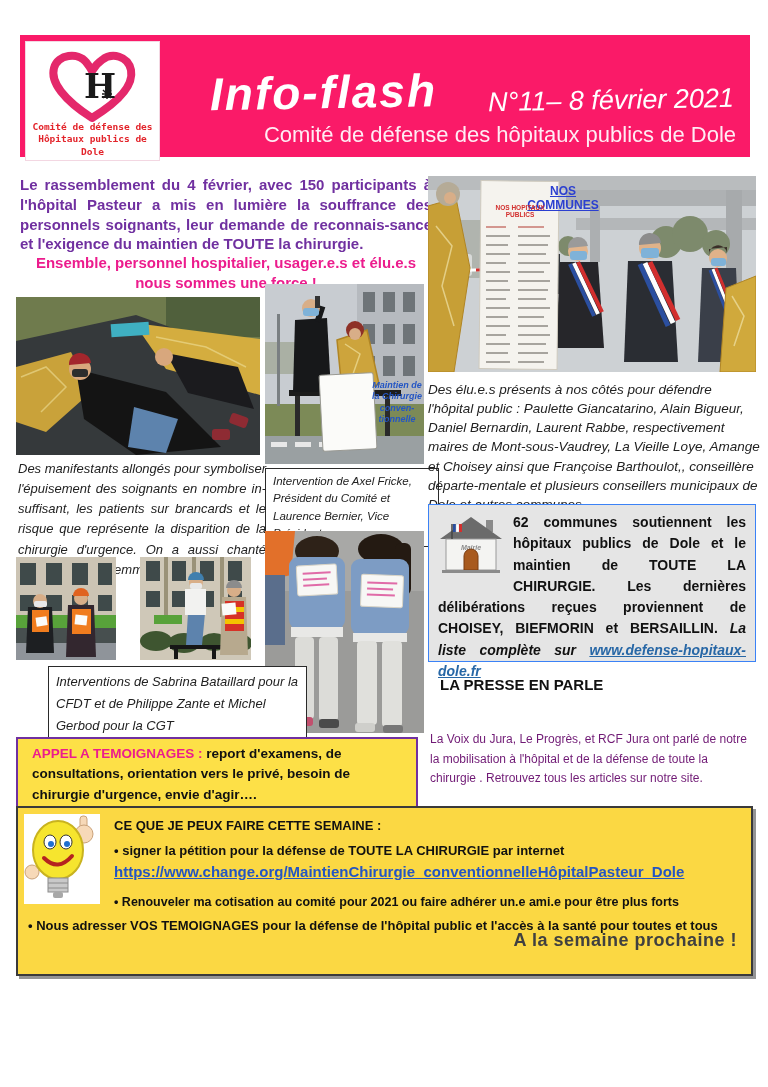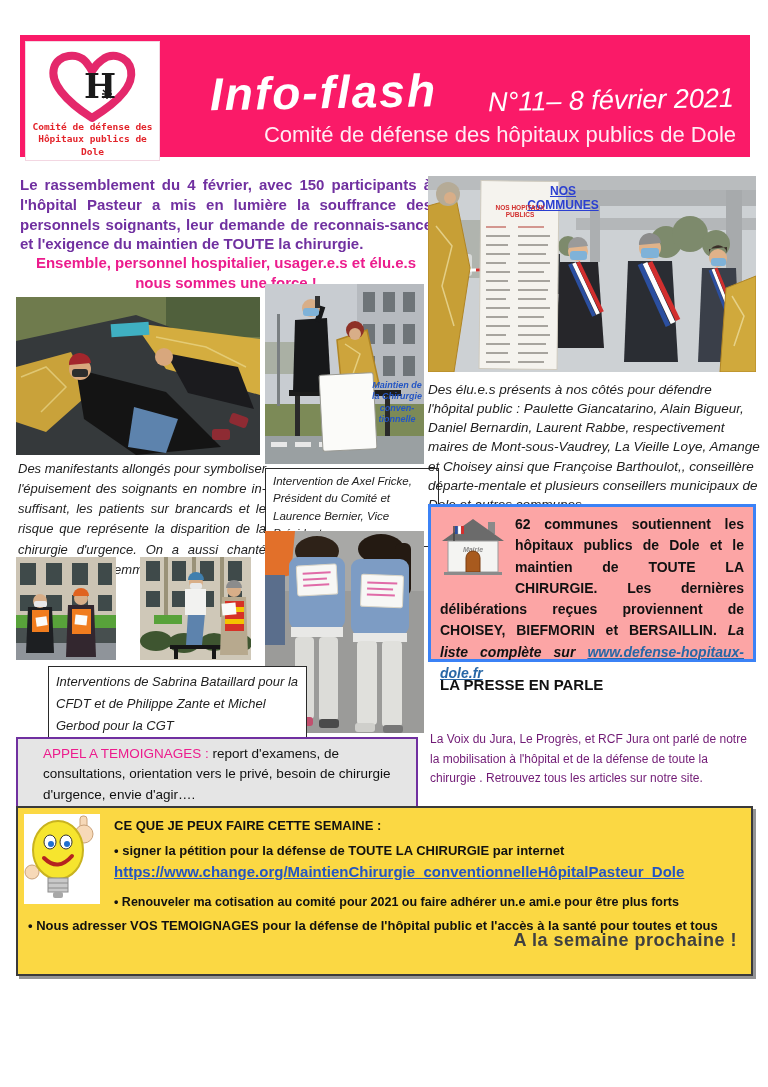--- a/index.html
+++ b/index.html
@@ -48,7 +48,7 @@
   .elus{left:428px;top:380px;width:332px;font-size:13.5px;line-height:1.42;}
 
   
-  .greenbox{left:428px;top:504px;width:328px;height:158px;background:#fca5a5;border:3px solid #3b82f6;
+  .greenbox{left:428px;top:504px;width:328px;height:158px;background:#e5e5e5;border:1px solid #3b82f6;
             padding:7px 9px;box-sizing:border-box;font-weight:bold;font-size:14px;line-height:1.52;
             text-align:justify;color:#111;}
   .mairie{float:left;margin:0 9px 2px 0;}

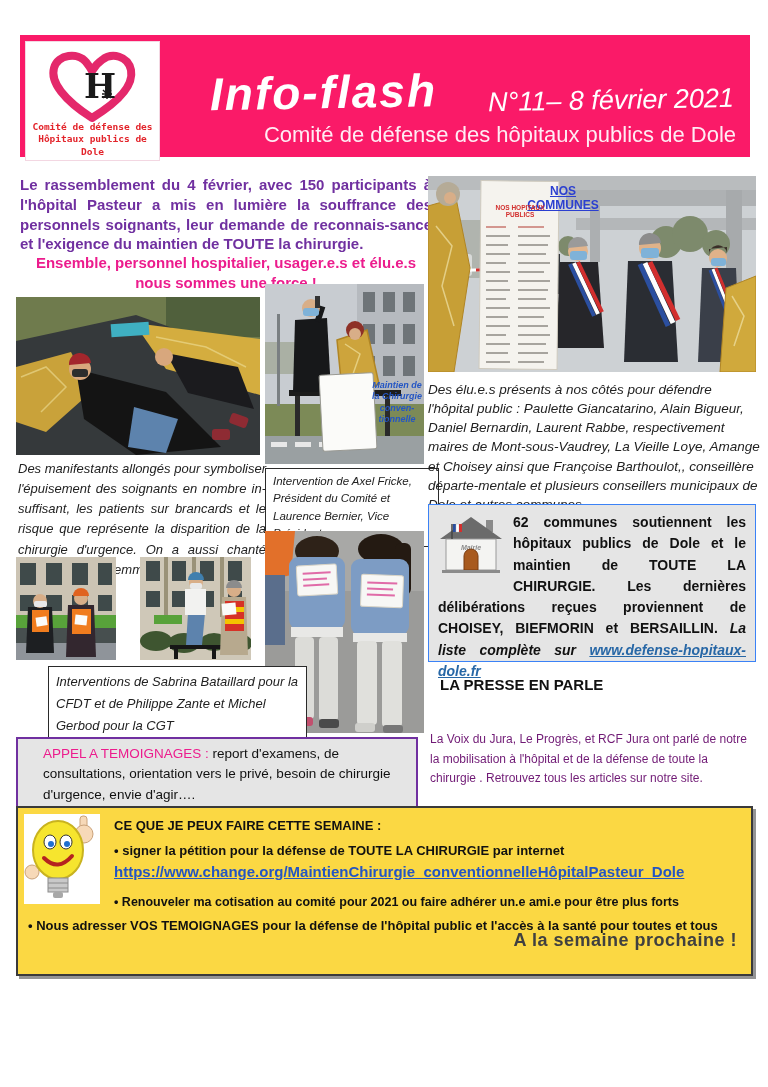--- a/index.html
+++ b/index.html
@@ -60,8 +60,8 @@
   .press-b{left:430px;top:730px;width:324px;font-size:12px;line-height:1.63;color:#701a75;}
 
   
-  .pinkbox{left:16px;top:737px;width:402px;background:#e5e5e5;border:2px solid #7030A0;
-           padding:5px 25px;box-sizing:border-box;font-weight:normal;font-size:13.5px;line-height:1.5;color:#111;}
+  .pinkbox{left:16px;top:737px;width:402px;background:#fde047;border:2px solid #7030A0;
+           padding:5px 14px;box-sizing:border-box;font-weight:bold;font-size:13.5px;line-height:1.5;color:#111;}
   .appel-title{color:#EC1C8D;}
   .maillink{color:#EC1C8D;text-decoration:underline;}
 

